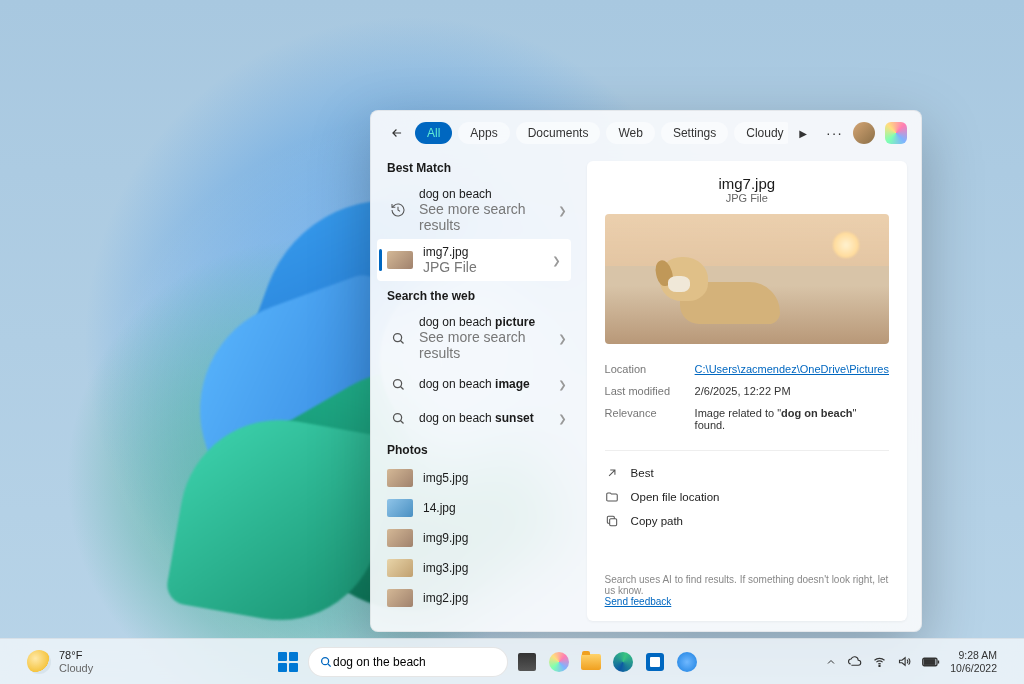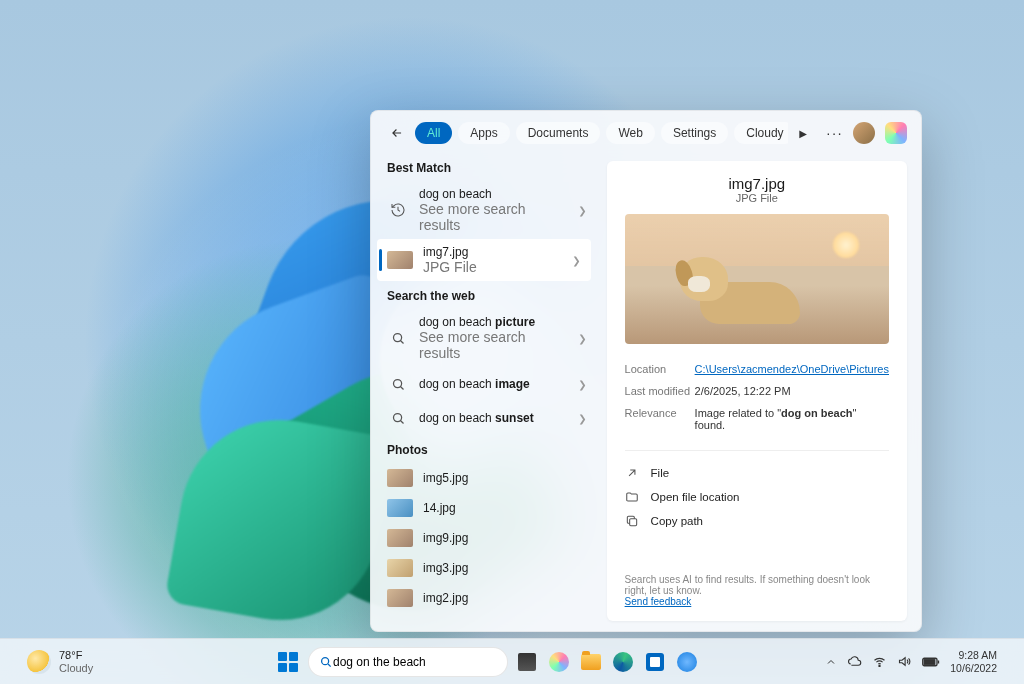--- a/index.html
+++ b/index.html
@@ -70,7 +70,7 @@
 
   .meta-table { font-size:11px; color:#555; }
   .meta-row { display:flex; padding:5px 0; }
-  .meta-k { width:70px; color:#777; }
+  .meta-k { width:90px; color:#777; }
   .meta-v { flex:1; color:#333; }
   .meta-v a { color:#0067c0; text-decoration:underline; }
 

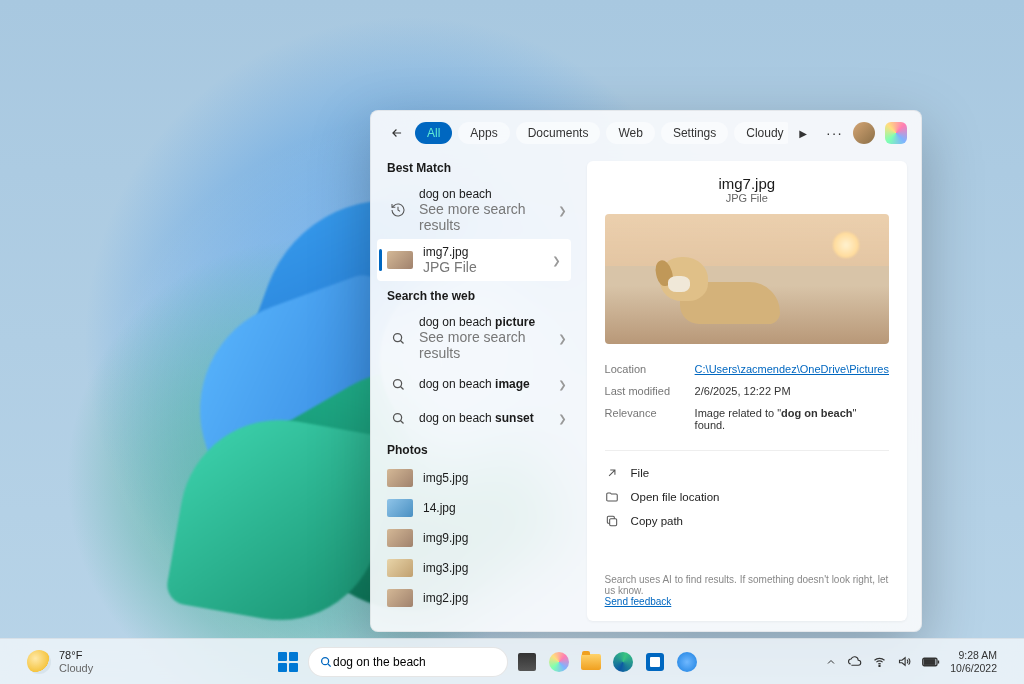--- a/index.html
+++ b/index.html
@@ -280,7 +280,7 @@
                   <path d="M7 17 17 7M9 7h8v8"></path>
                 </svg>
               </span>
-            <span>File</span>
+            <span>Best</span>
           </div>
           <div class="action">
             <span class="aico">

